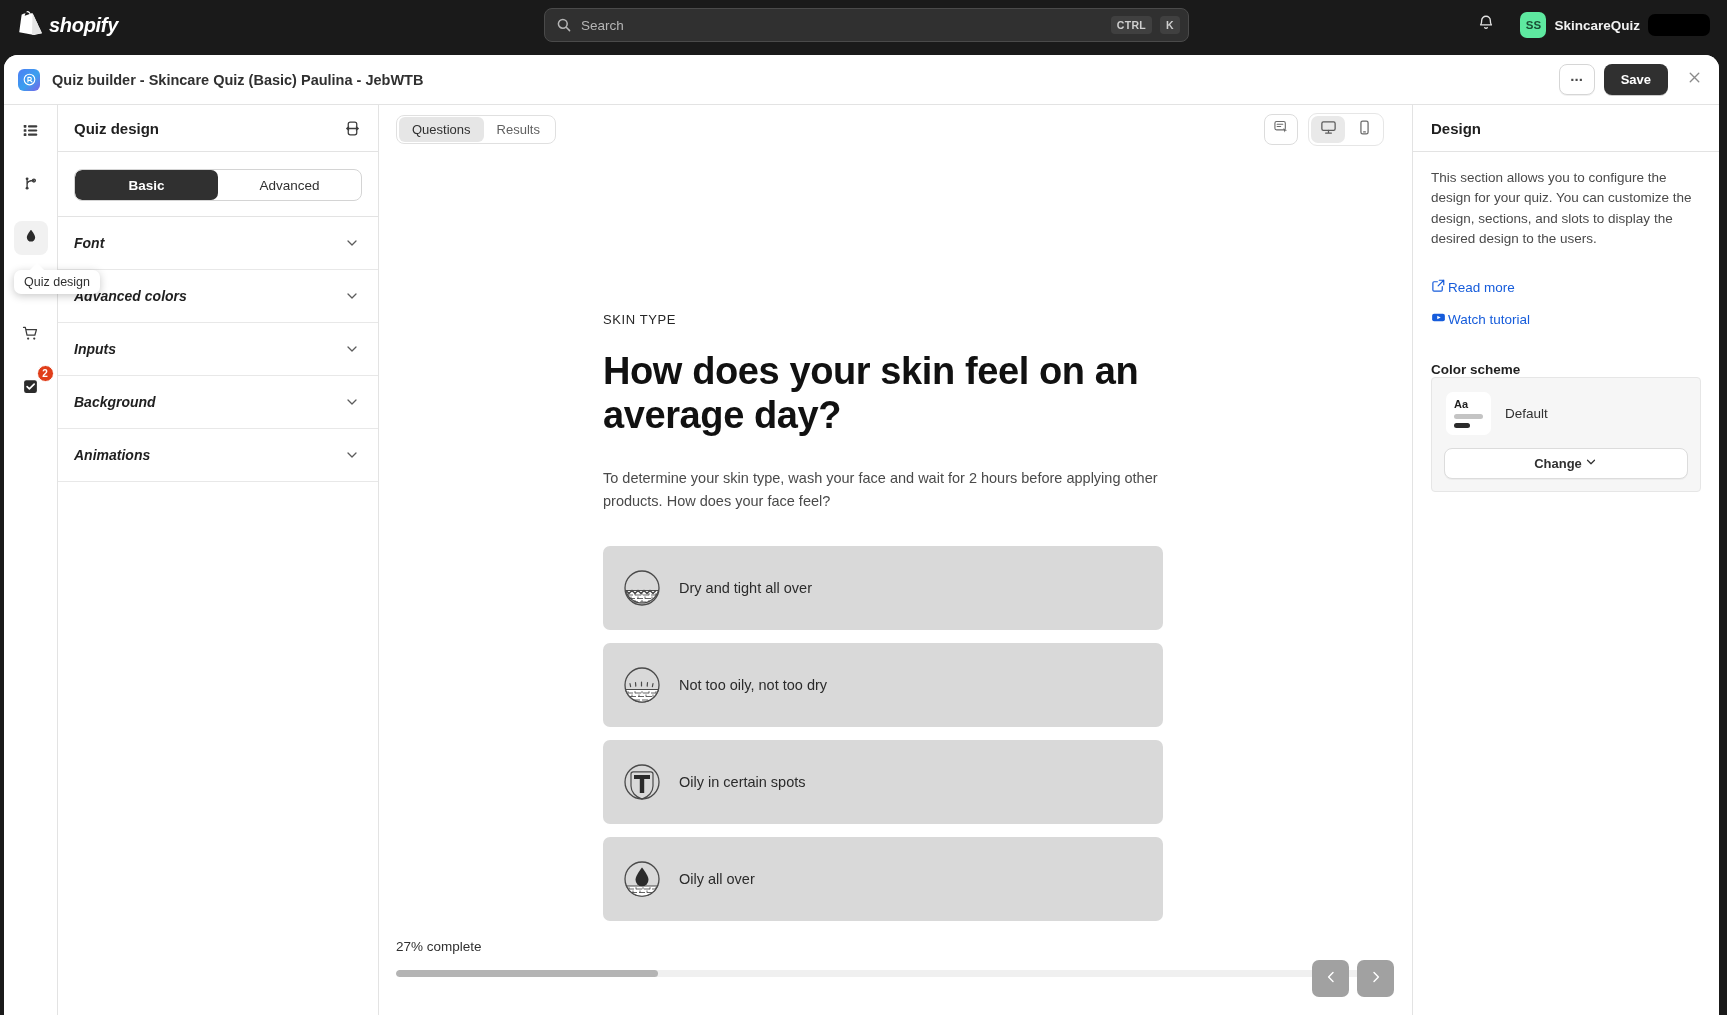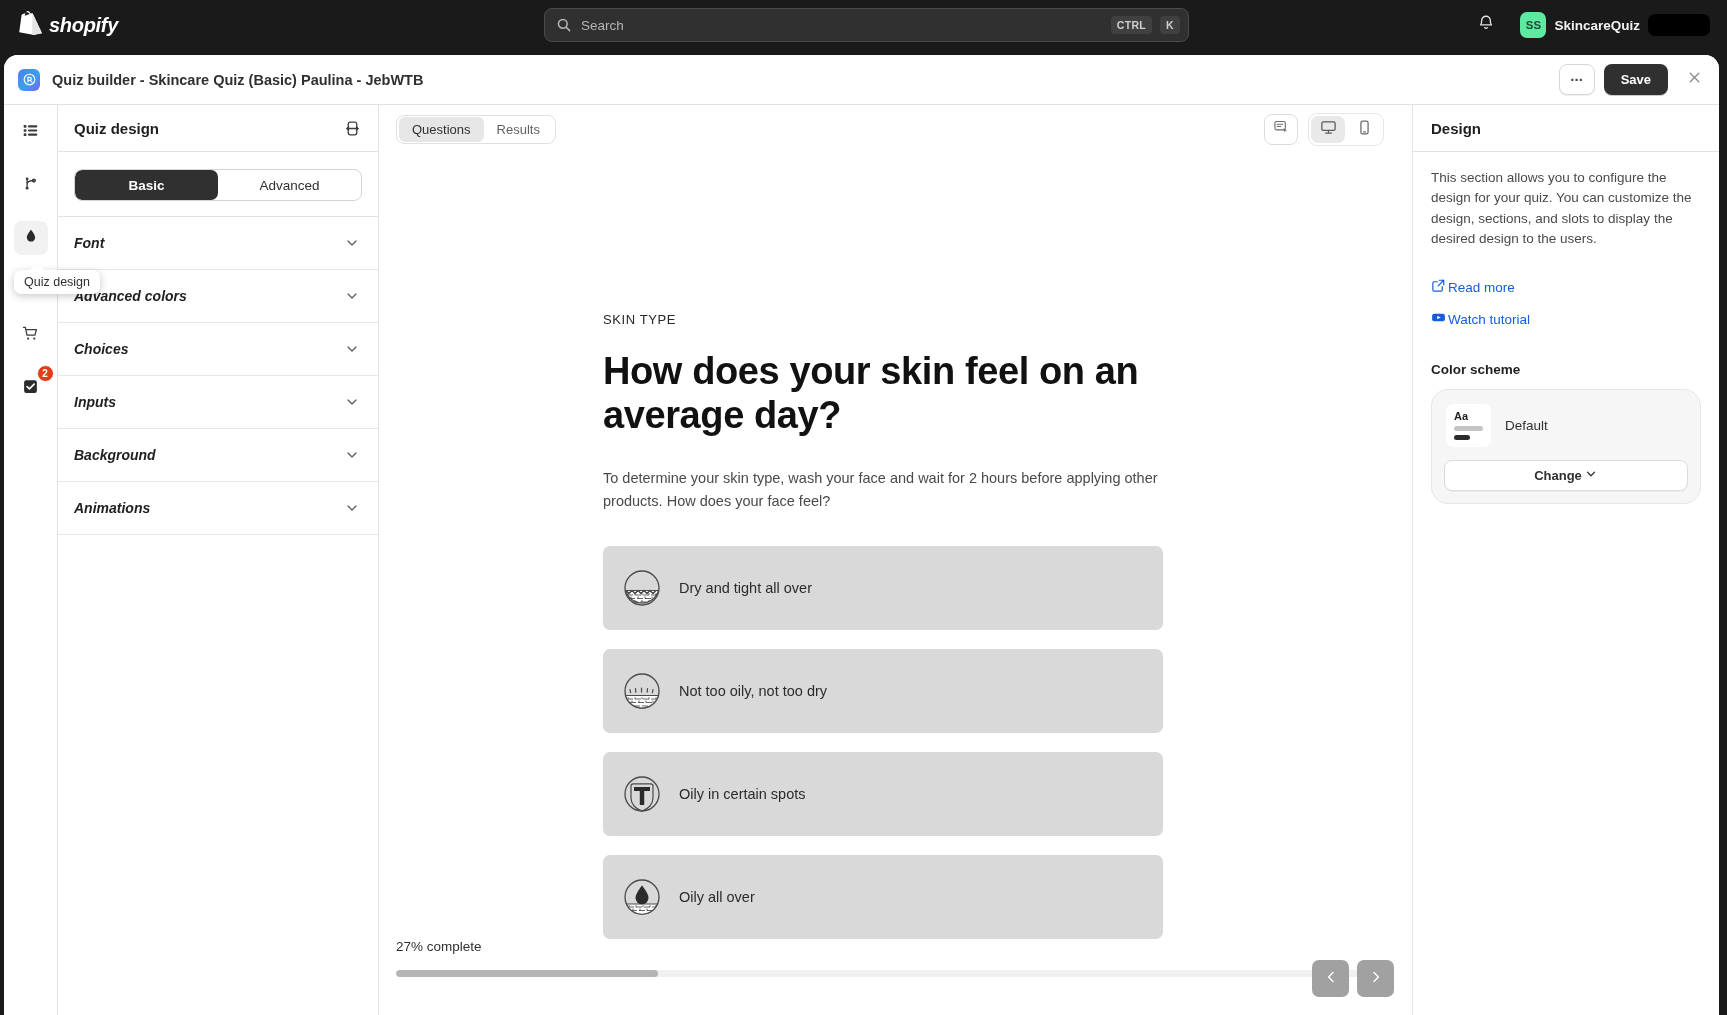--- a/index.html
+++ b/index.html
@@ -389,14 +389,6 @@
         </span>
       </div>
       <div class="acc-item">
-        <span class="acc-label">Choices</span>
-        <span class="acc-chevron">
-          <svg viewBox="0 0 20 20" width="16" height="16" fill="none" stroke="#5c5c5c" stroke-width="1.6" stroke-linecap="round" stroke-linejoin="round">
-              <path d="M5 7.5l5 5 5-5"></path>
-            </svg>
-        </span>
-      </div>
-      <div class="acc-item">
         <span class="acc-label">Inputs</span>
         <span class="acc-chevron">
           <svg viewBox="0 0 20 20" width="16" height="16" fill="none" stroke="#5c5c5c" stroke-width="1.6" stroke-linecap="round" stroke-linejoin="round">

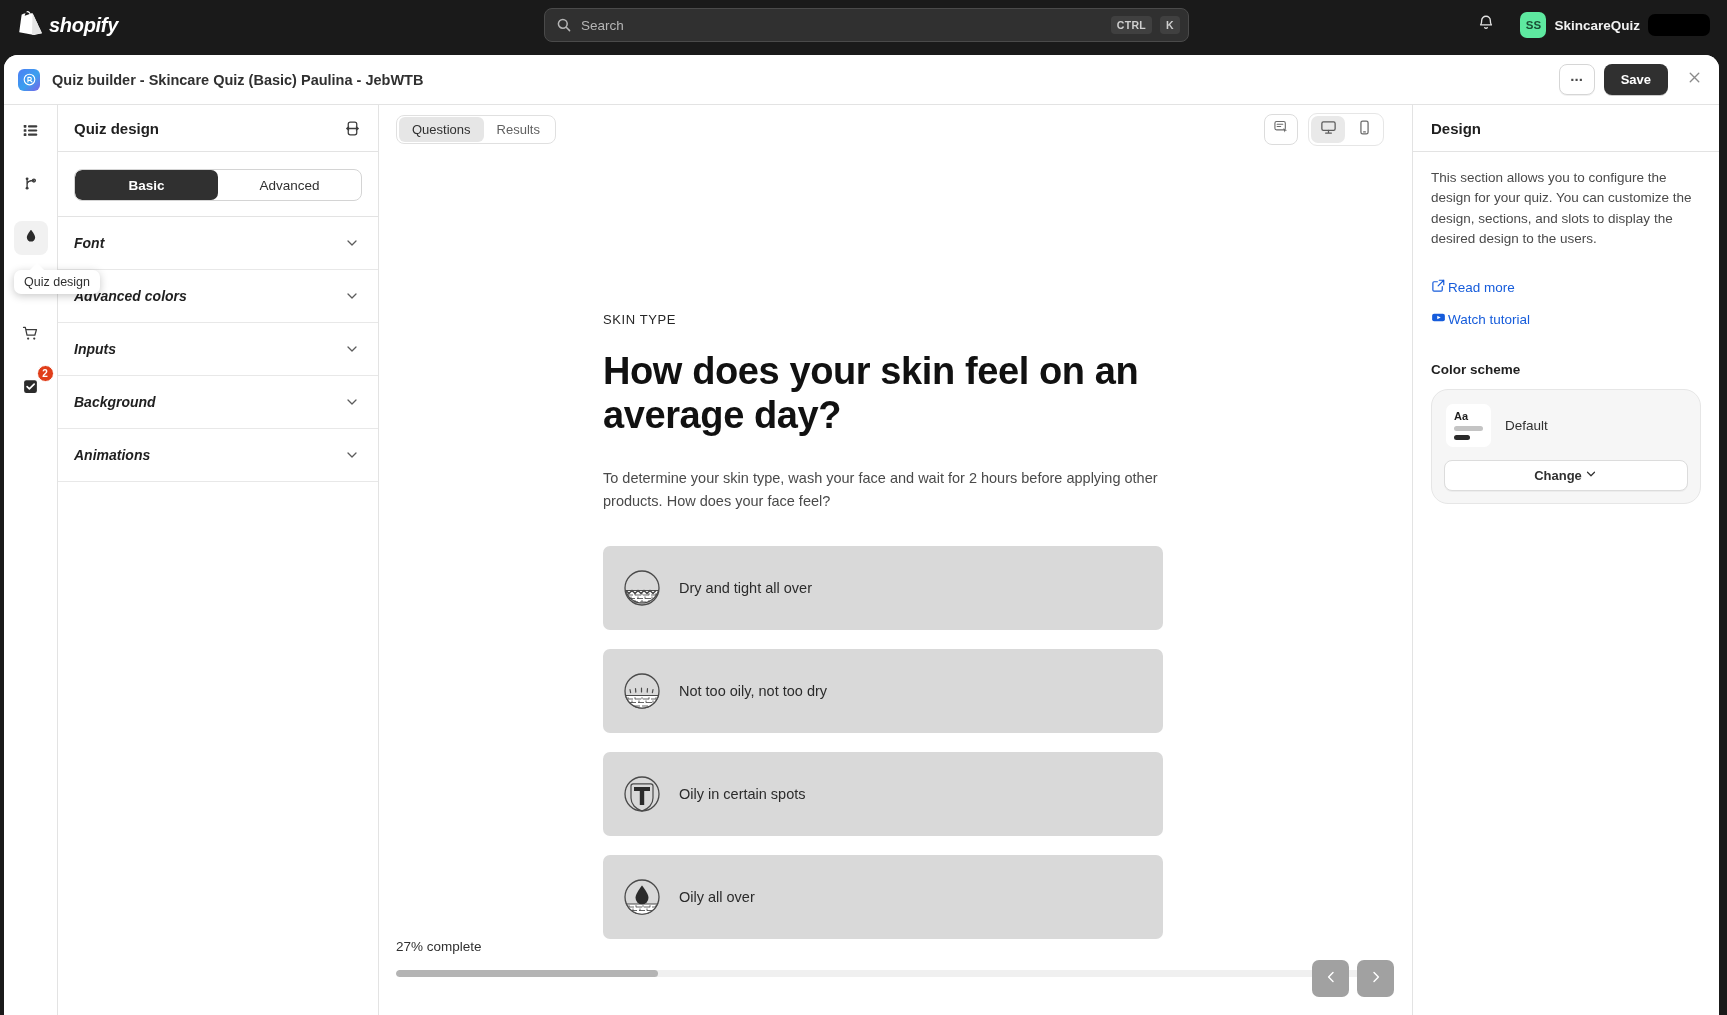--- a/index.html
+++ b/index.html
@@ -213,8 +213,8 @@
   .rp-link:first-of-type { margin-top: 29px; }
   .rp-section-title { font-size: 13.5px; font-weight: bold; color: #1f1f1f; margin-top: 34px; }
   .scheme-card {
-    margin-top: 12px; background: #f6f6f6; border: 1px solid #e6e6e6;
-    border-radius: 17px; padding: 12px;
+    margin-top: 0; background: #f6f6f6; border: 1px solid #e6e6e6;
+    border-radius: 4px; padding: 12px;
   }
   .scheme-row { display: flex; align-items: center; gap: 14px; padding: 2px 2px 0 2px; }
   .scheme-swatch {

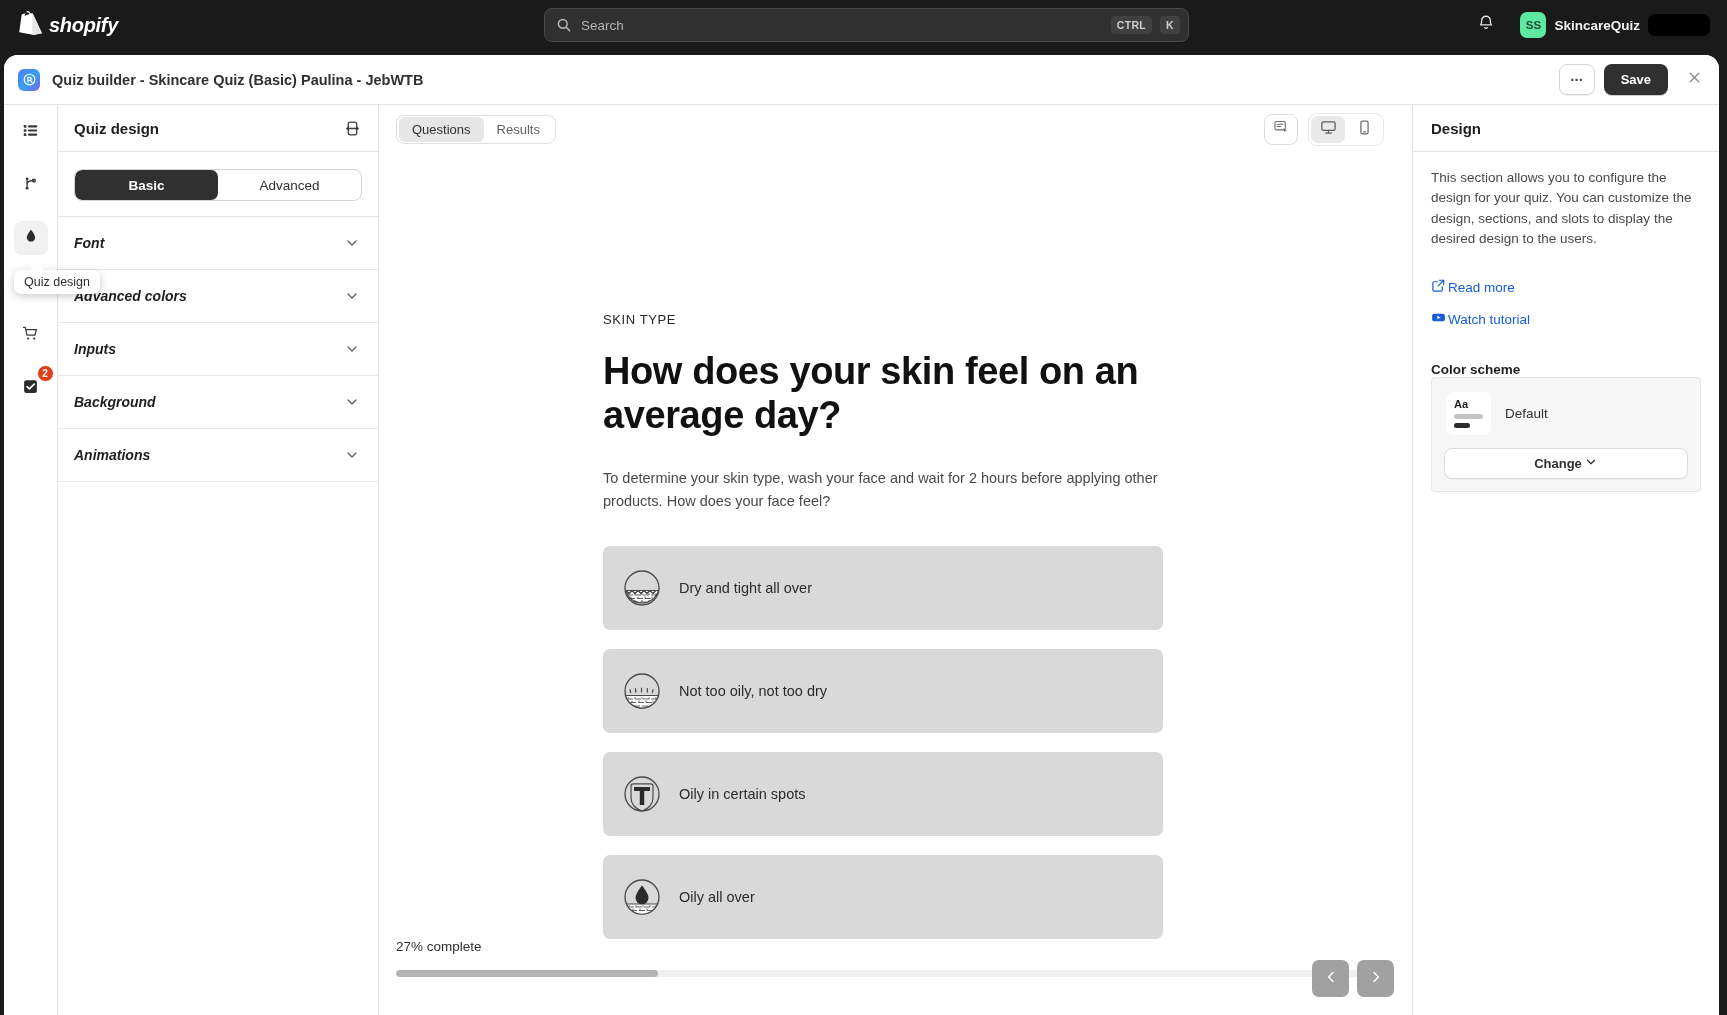--- a/index.html
+++ b/index.html
@@ -176,7 +176,7 @@
     margin-top: 22px; letter-spacing: -0.4px;
   }
   .quiz-desc { font-size: 14.5px; line-height: 1.55; color: #4a4a4a; margin-top: 30px; }
-  .choices { margin-top: 34px; display: flex; flex-direction: column; gap: 19px; }
+  .choices { margin-top: 34px; display: flex; flex-direction: column; gap: 13px; }
   .choice {
     height: 84px; background: #d9d9d9; border-radius: 7px;
     display: flex; align-items: center; padding-left: 18px; gap: 16px;

